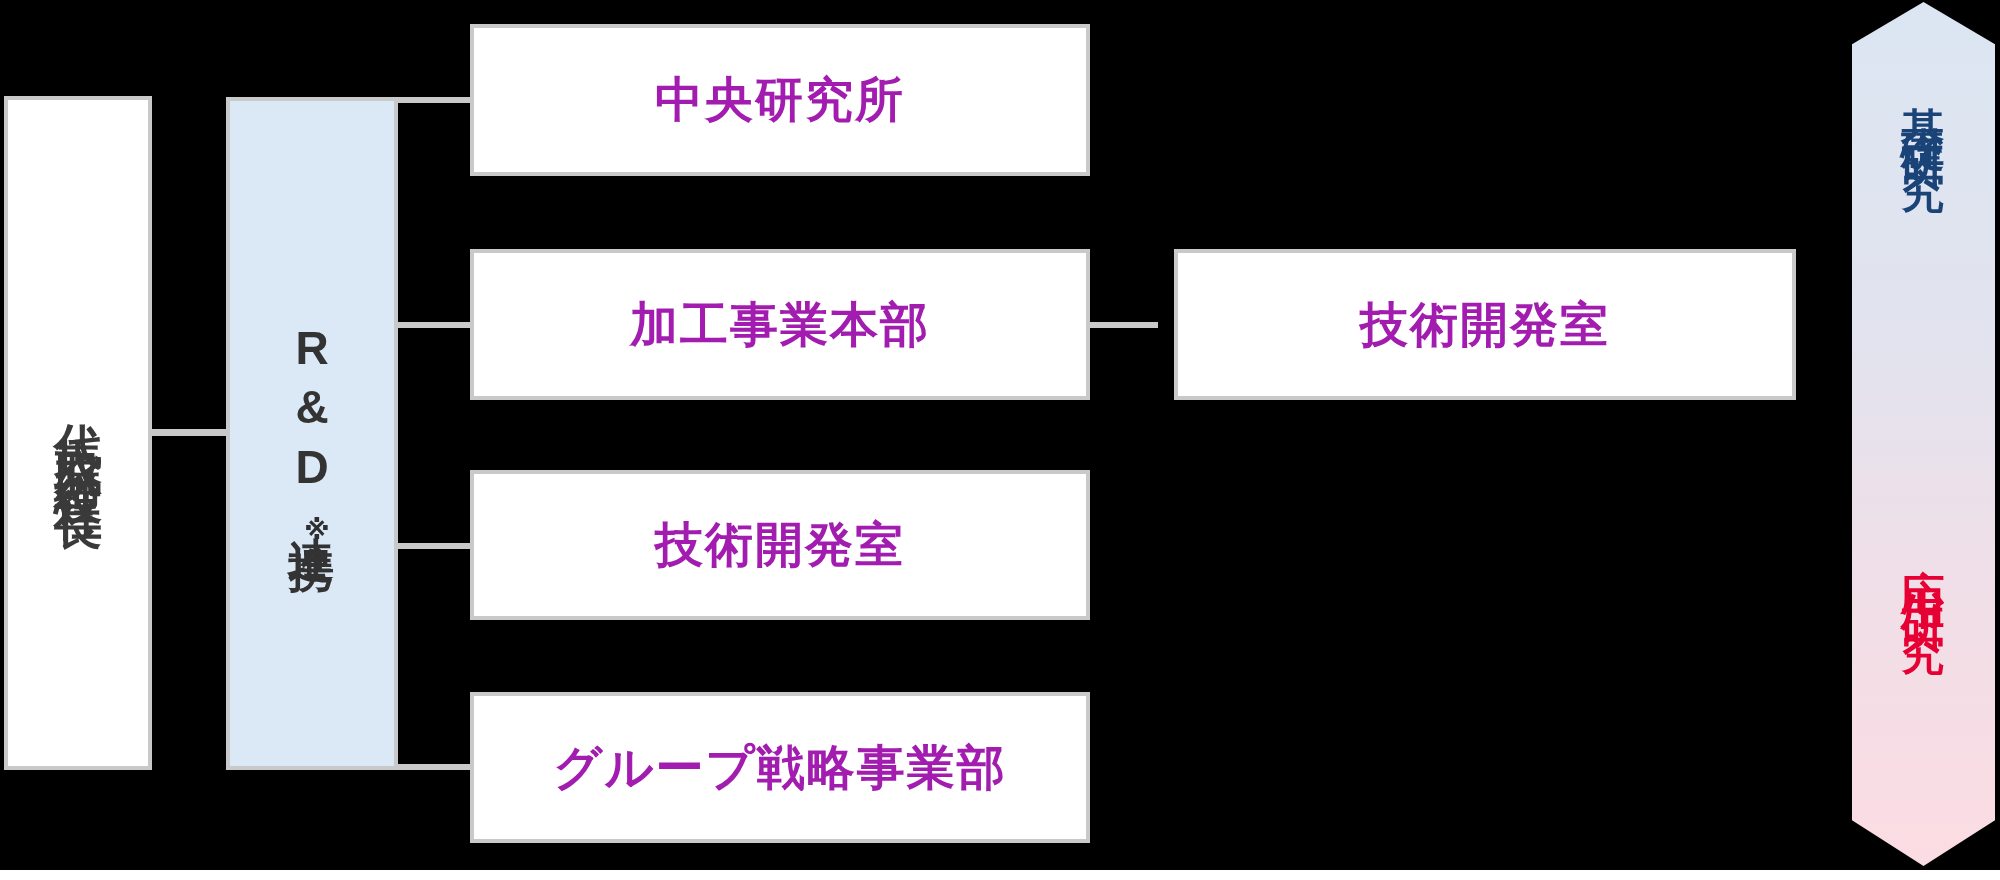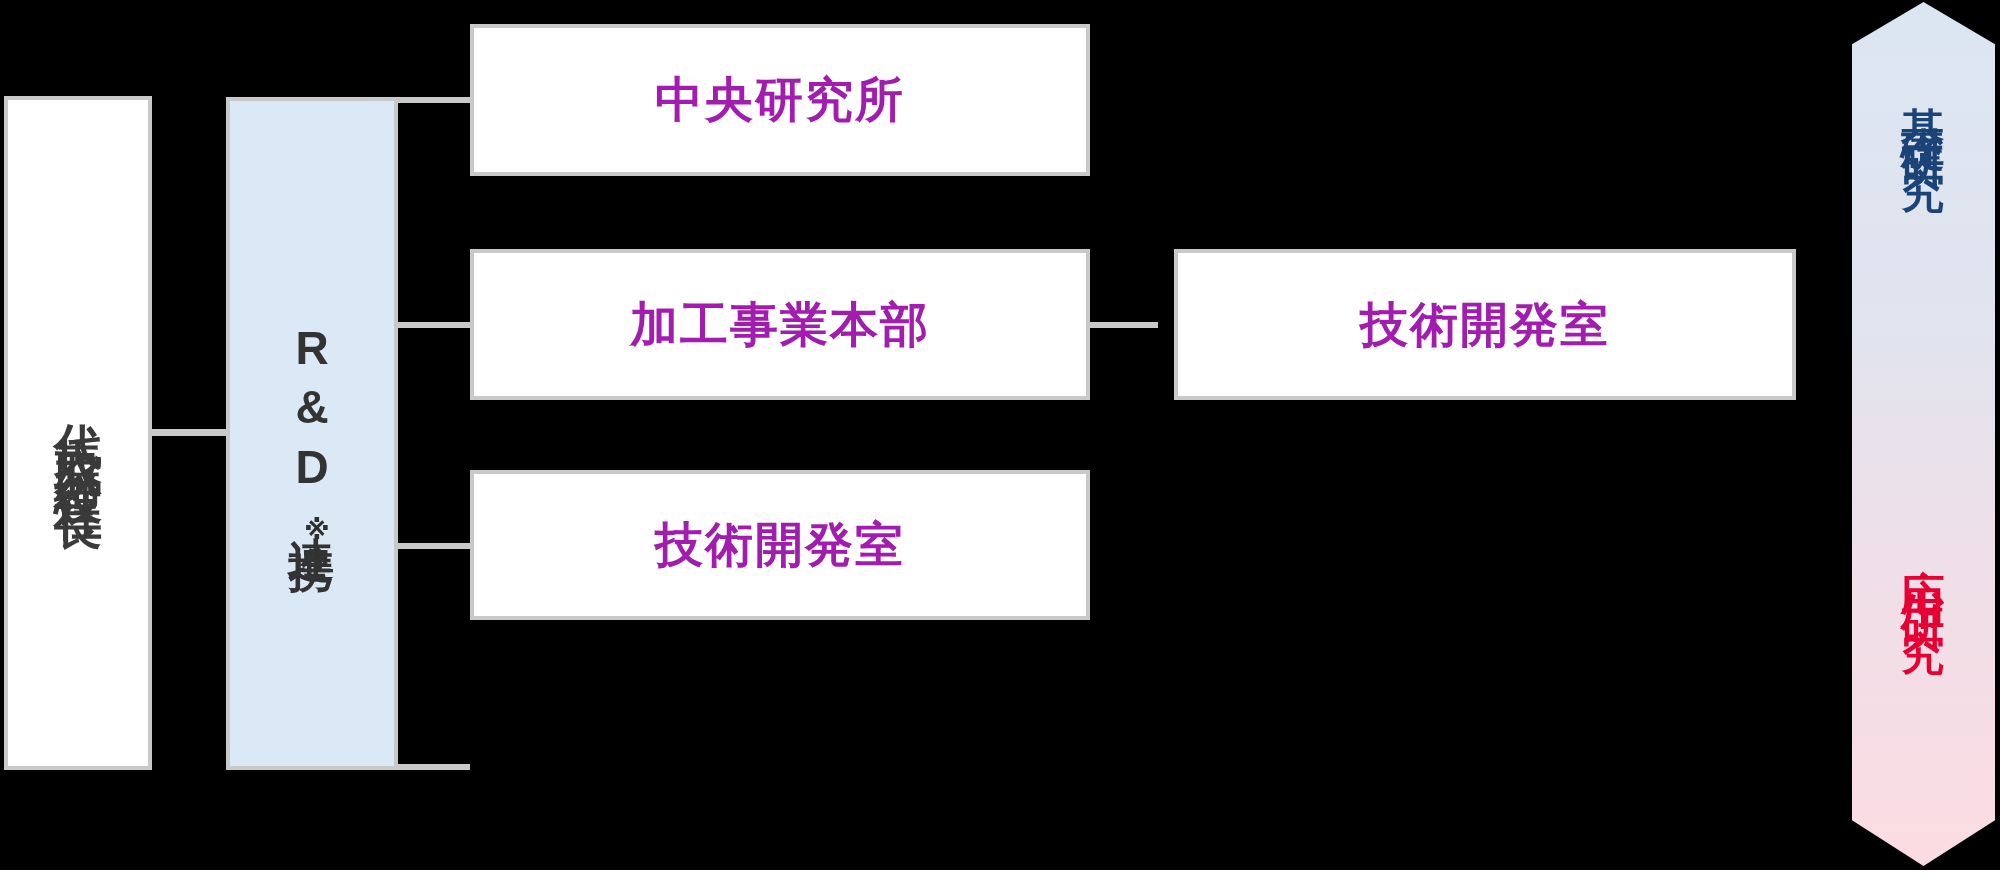--- a/index.html
+++ b/index.html
@@ -132,6 +132,9 @@
   <div class="box dept3">
     <div class="hlabel">技術開発室</div>
   </div>
+  <div class="box dept4">
+    <div class="hlabel">グループ戦略事業部</div>
+  </div>
 
   <div class="conn conn-tech"></div>
 

